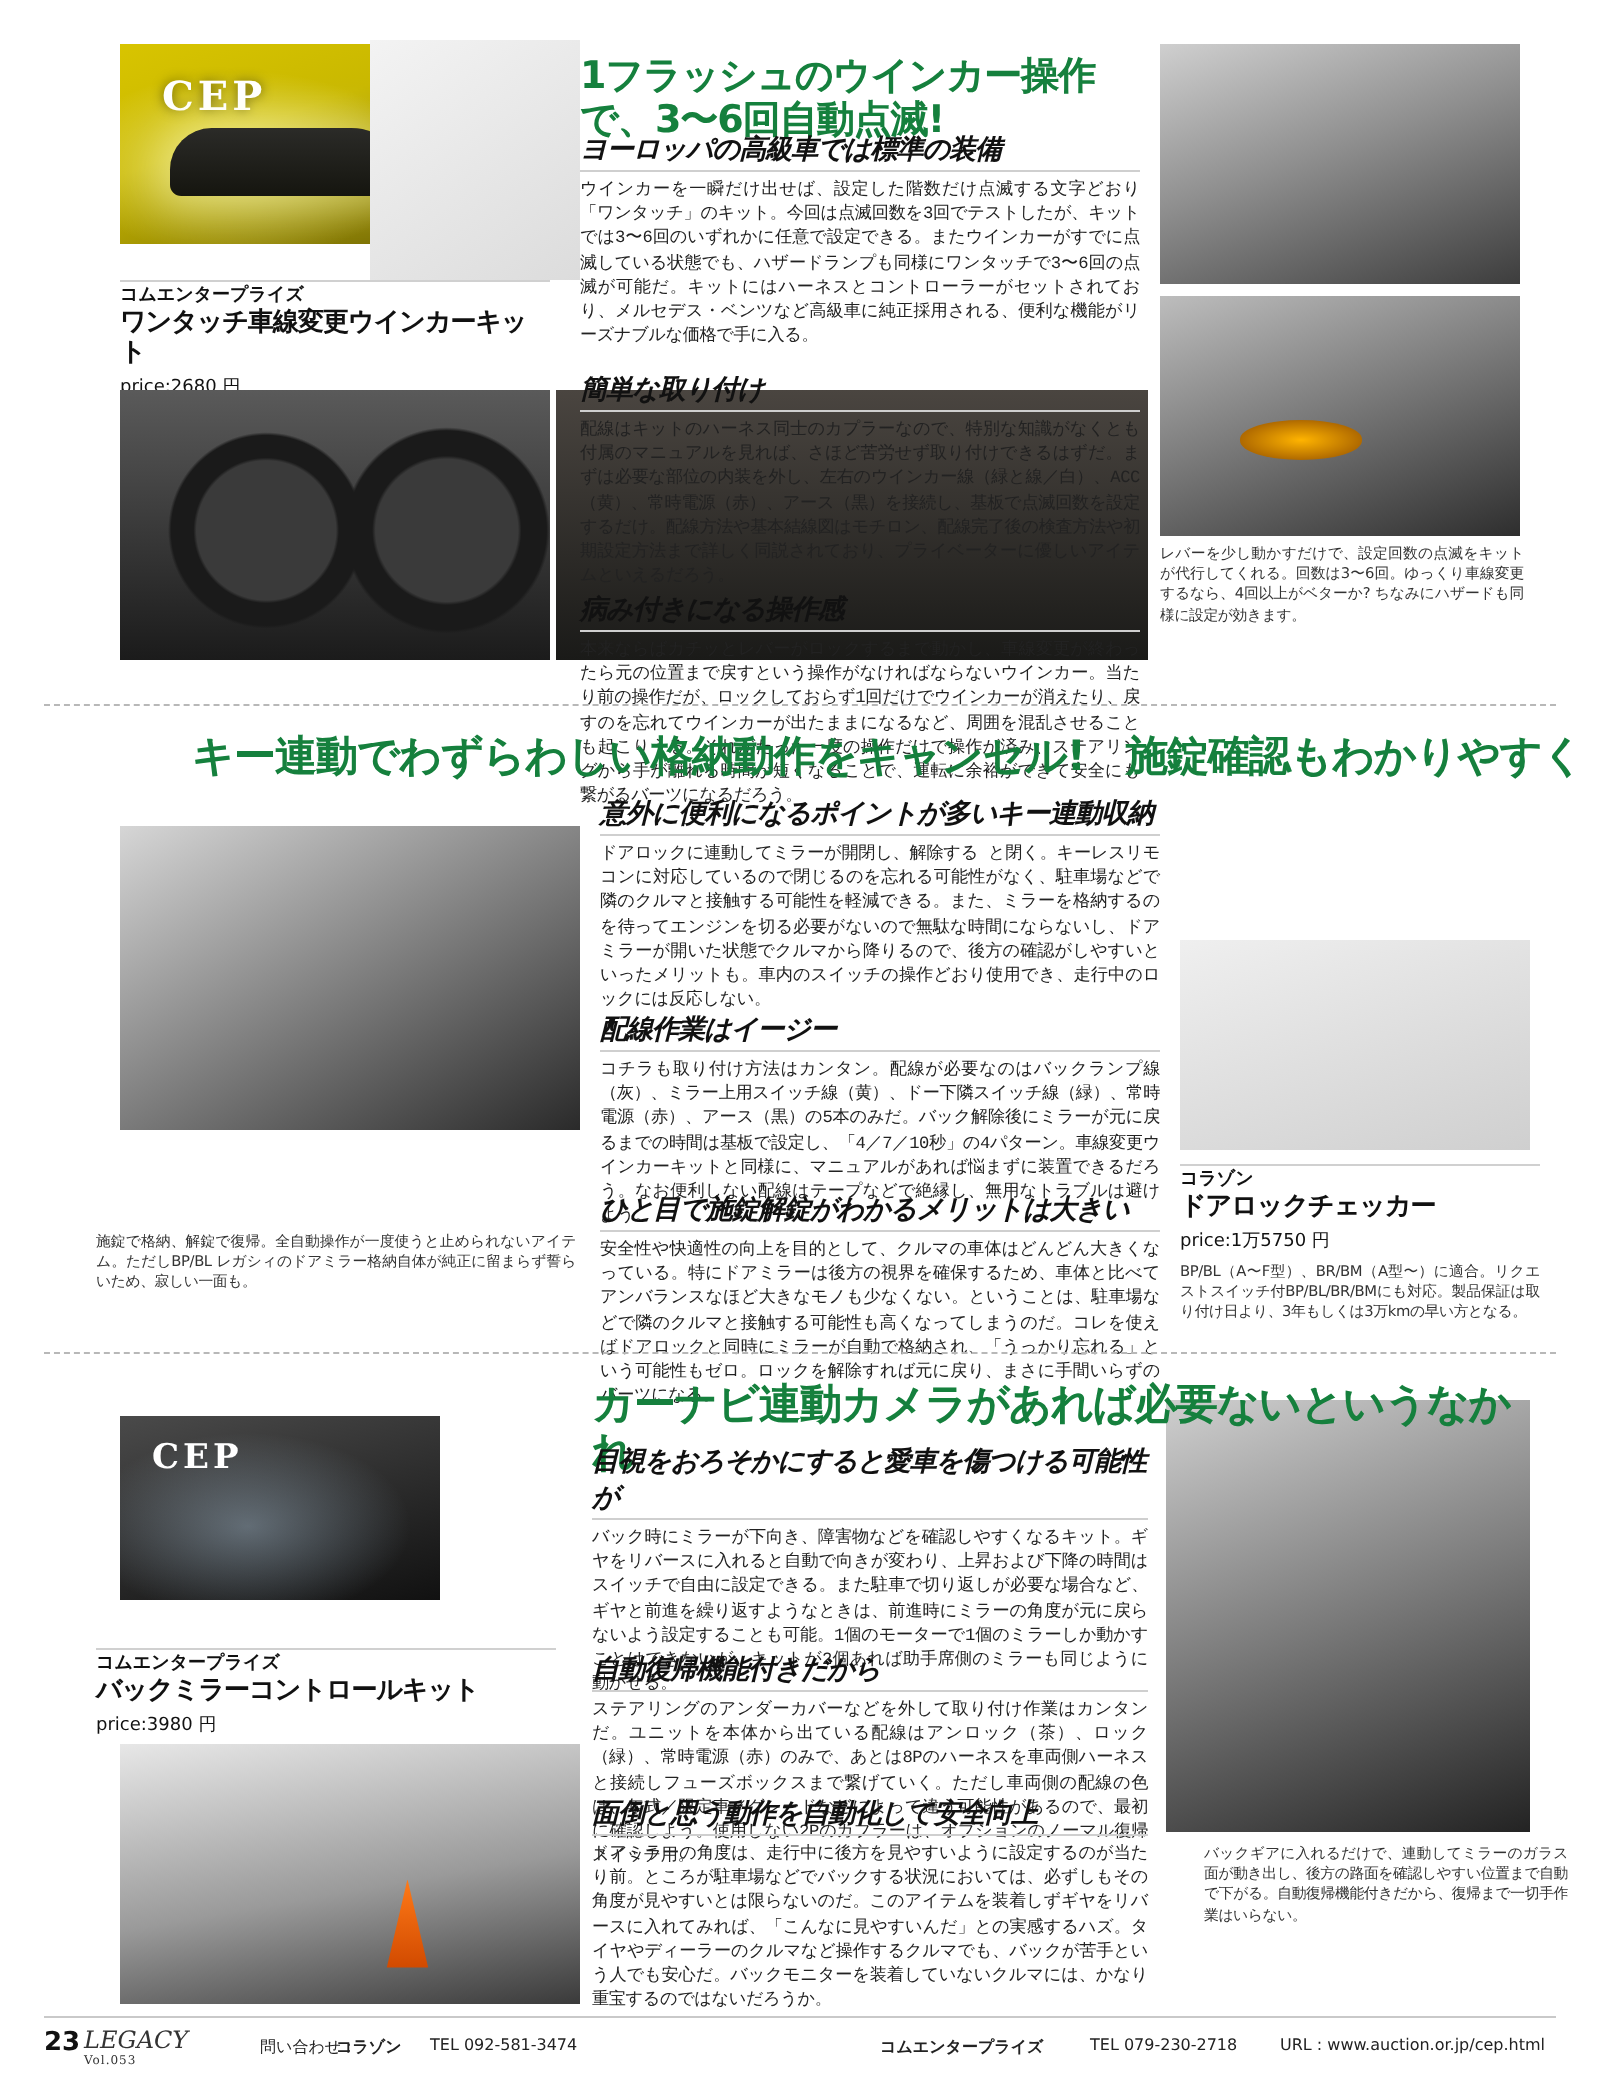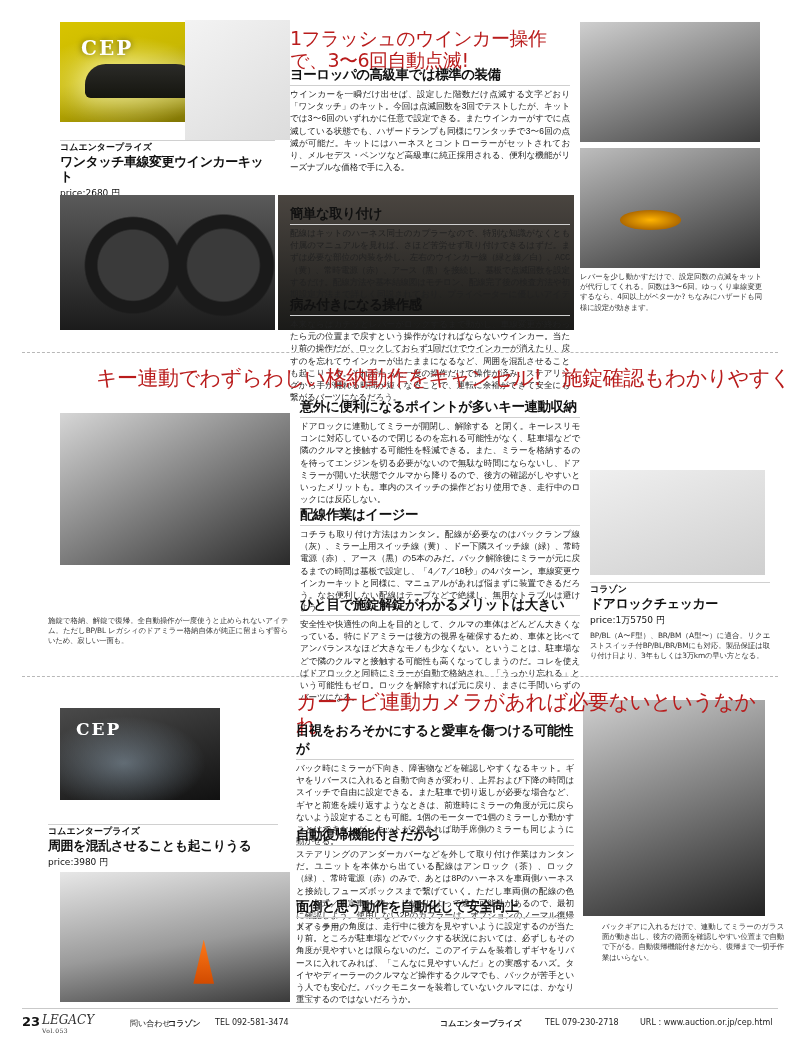--- a/index.html
+++ b/index.html
@@ -15,8 +15,8 @@
 
   
   .sec-title{
-    font-size:19px;font-weight:normal;letter-spacing:-0.5px;line-height:1.15;
-    color:#b91c1c;
+    font-size:19px;font-weight:bold;letter-spacing:-0.5px;line-height:1.15;
+    color:#15803d;
   }
   .sub-head{
     font-size:13.5px;font-weight:bold;color:#111;border-bottom:1px solid #cfcfcf;

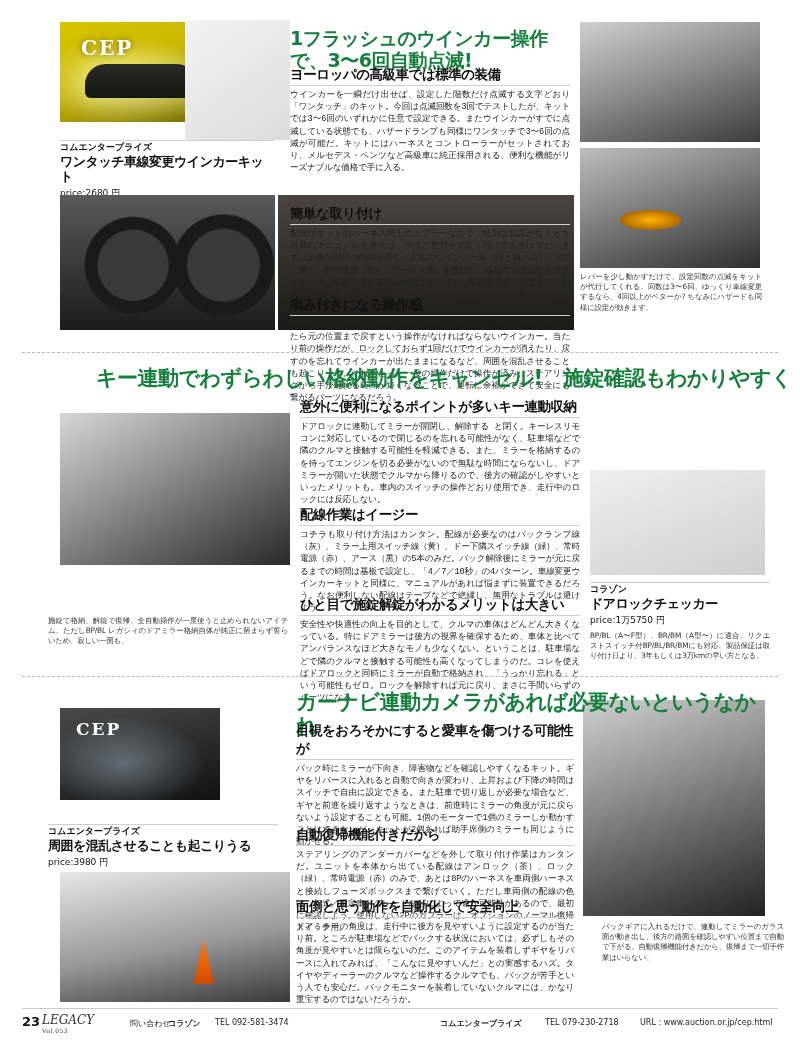--- a/index.html
+++ b/index.html
@@ -20,7 +20,7 @@
   }
   .sub-head{
     font-size:13.5px;font-weight:bold;color:#111;border-bottom:1px solid #cfcfcf;
-    padding-bottom:1px;margin-bottom:3px;letter-spacing:-0.5px;
+    padding-bottom:1px;margin-bottom:3px;letter-spacing:-0.5px;font-style:italic;
   }
   .body-text{
     font-size:8.6px;line-height:1.42;color:#222;text-align:justify;letter-spacing:-0.2px;font-family:Liberation Mono, monospace;

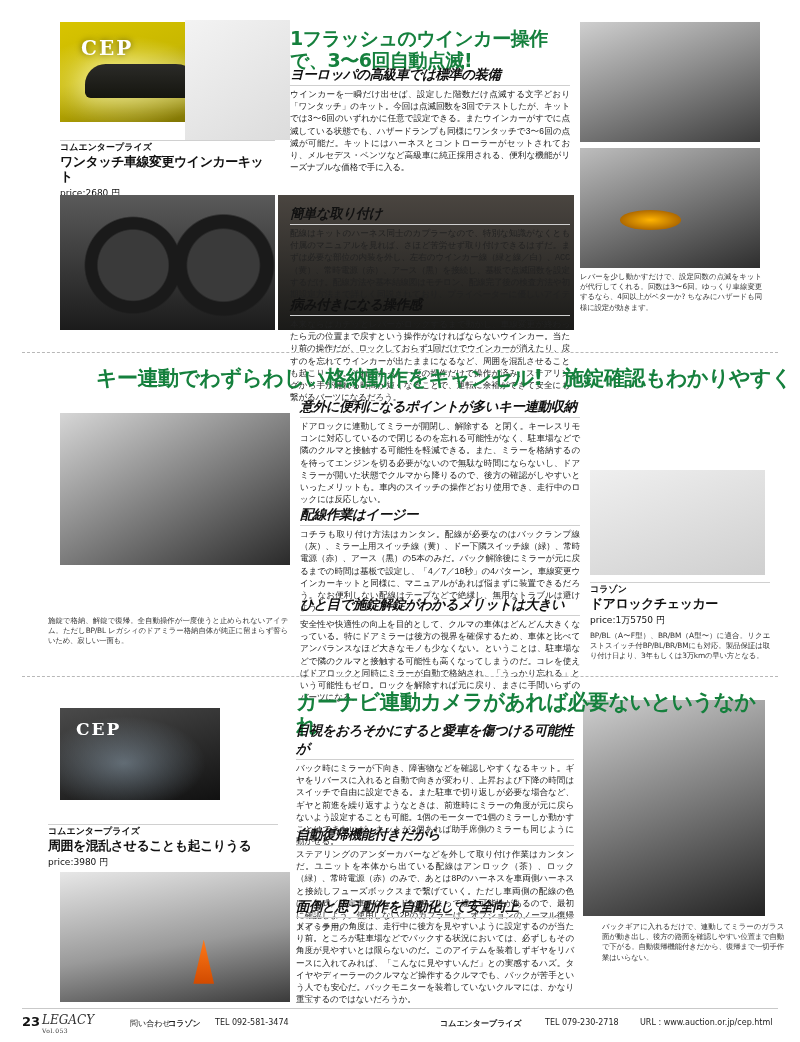--- a/index.html
+++ b/index.html
@@ -149,7 +149,7 @@
     <div class="sub-head">ヨーロッパの高級車では標準の装備</div>
     <div class="body-text">ウインカーを一瞬だけ出せば、設定した階数だけ点滅する文字どおり「ワンタッチ」のキット。今回は点滅回数を3回でテストしたが、キットでは3〜6回のいずれかに任意で設定できる。またウインカーがすでに点滅している状態でも、ハザードランプも同様にワンタッチで3〜6回の点滅が可能だ。キットにはハーネスとコントローラーがセットされており、メルセデス・ベンツなど高級車に純正採用される、便利な機能がリーズナブルな価格で手に入る。</div>
   </div>
-  <div style="position:absolute;left:290px;top:186px;width:280px;margin-top:19px;">
+  <div style="position:absolute;left:290px;top:186px;width:280px;">
     <div class="sub-head">簡単な取り付け</div>
     <div class="body-text">配線はキットのハーネス同士のカプラーなので、特別な知識がなくとも付属のマニュアルを見れば、さほど苦労せず取り付けできるはずだ。まずは必要な部位の内装を外し、左右のウインカー線（緑と線／白）、ACC（黄）、常時電源（赤）、アース（黒）を接続し、基板で点滅回数を設定するだけ。配線方法や基本結線図はモチロン、配線完了後の検査方法や初期設定方法まで詳しく同説されており、プライベーターに優しいアイテムといえるだろう。</div>
   </div>

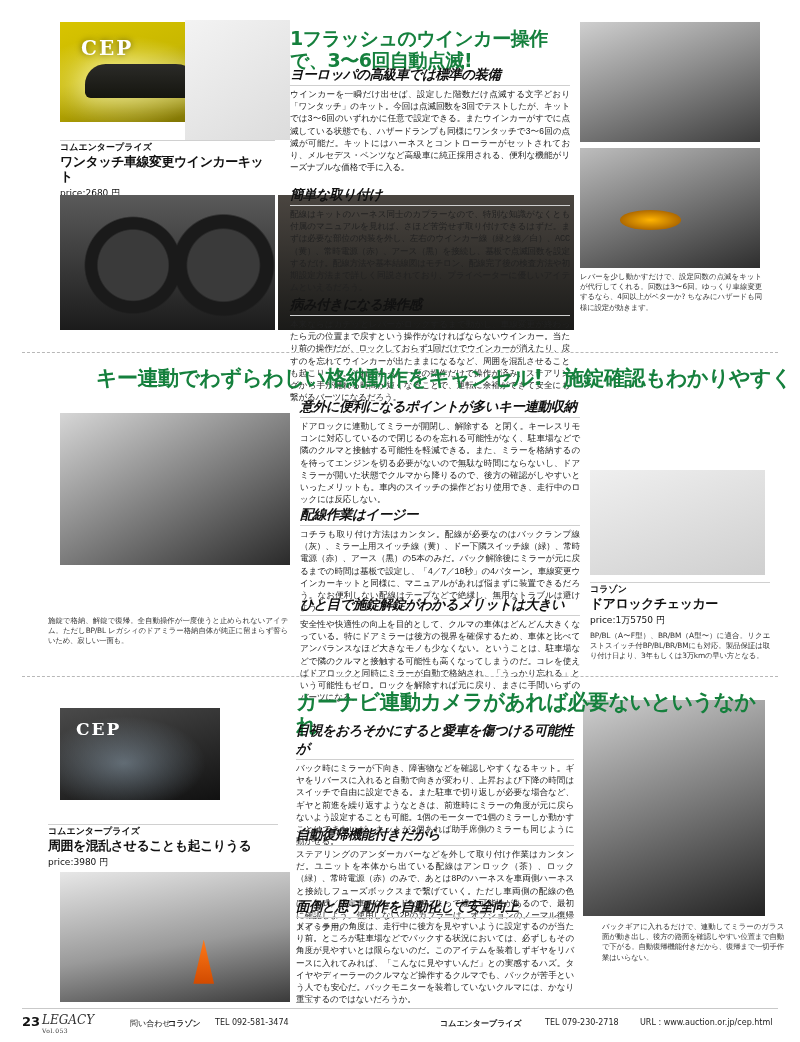--- a/index.html
+++ b/index.html
@@ -220,7 +220,7 @@
   <div style="position:absolute;left:48px;top:824px;width:230px;">
     <div class="rule"></div>
     <div class="prod-brand">コムエンタープライズ</div>
-    <div class="prod-name">周囲を混乱させることも起こりうる</div>
+    <div class="prod-name">バックミラーコントロールキット</div>
     <div class="prod-price">price:3980 円</div>
   </div>
 

